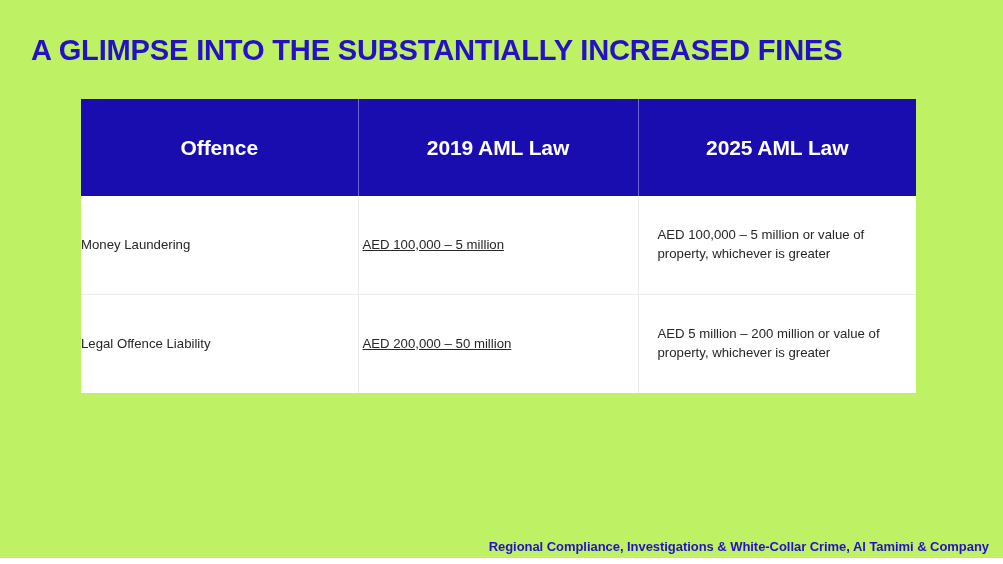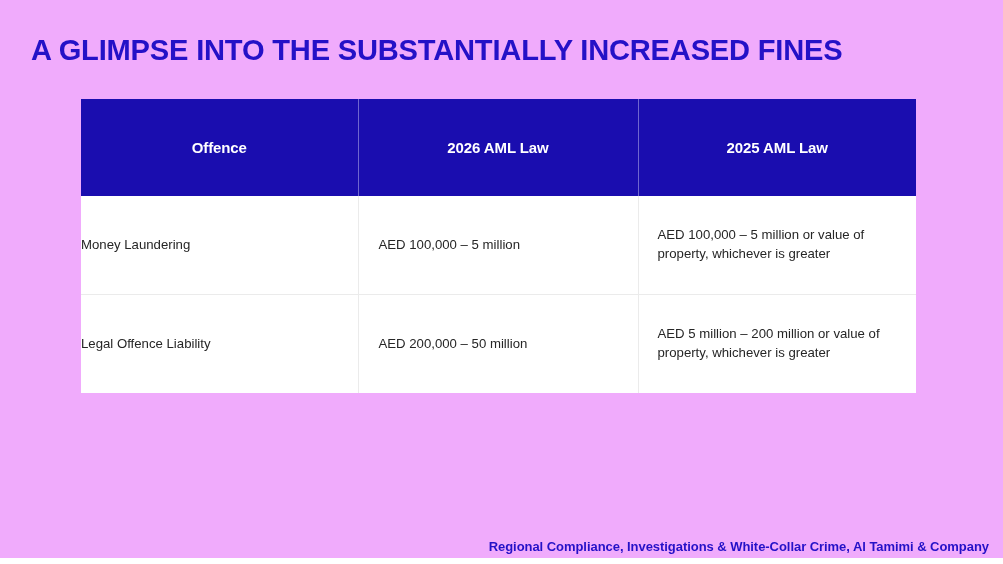--- a/index.html
+++ b/index.html
@@ -17,7 +17,7 @@
     position: relative;
     width: 1003px;
     height: 558px;
-    background: #f0abfc;
+    background: #bef264;
     box-sizing: border-box;
   }
   .slide-title {

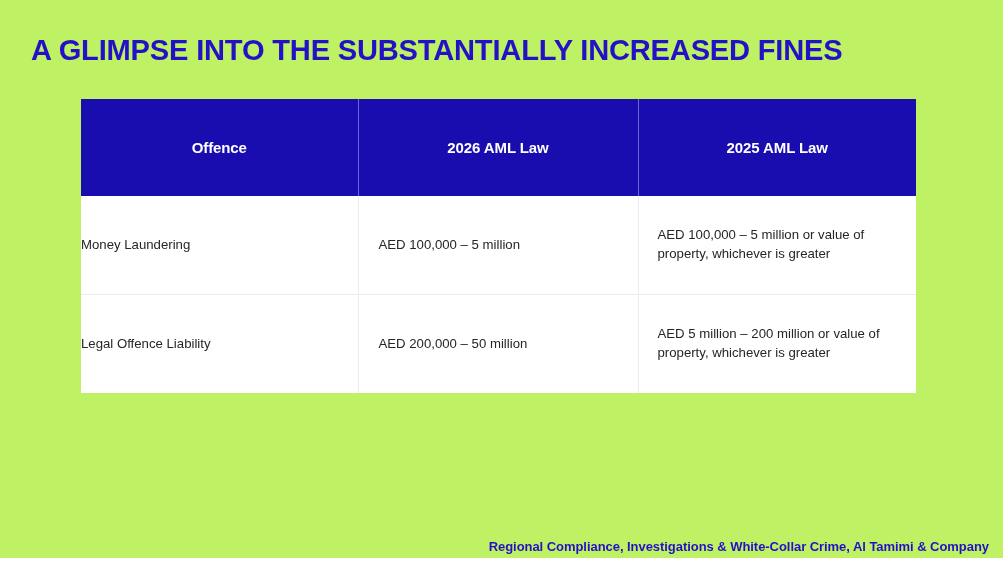--- a/index.html
+++ b/index.html
@@ -48,7 +48,7 @@
   .fines-table thead th {
     background: #1a0daf;
     color: #ffffff;
-    font-size: 15px;
+    font-size: 21px;
     font-weight: bold;
     height: 97px;
     text-align: center;

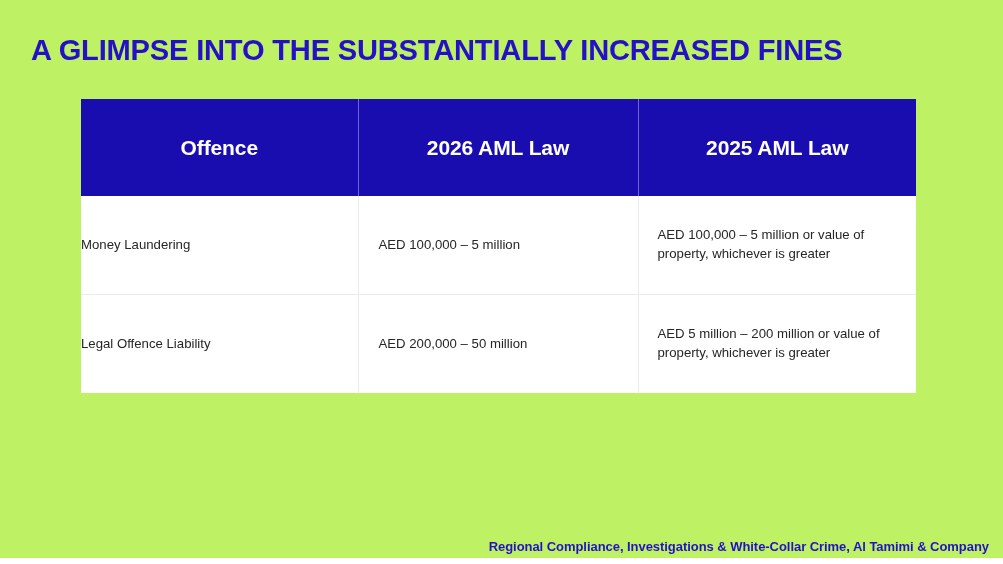--- a/index.html
+++ b/index.html
@@ -127,7 +127,7 @@
     <thead>
       <tr>
         <th>Offence</th>
-        <th>2026 AML Law</th>
+        <th>2019 AML Law</th>
         <th>2025 AML Law</th>
       </tr>
     </thead>

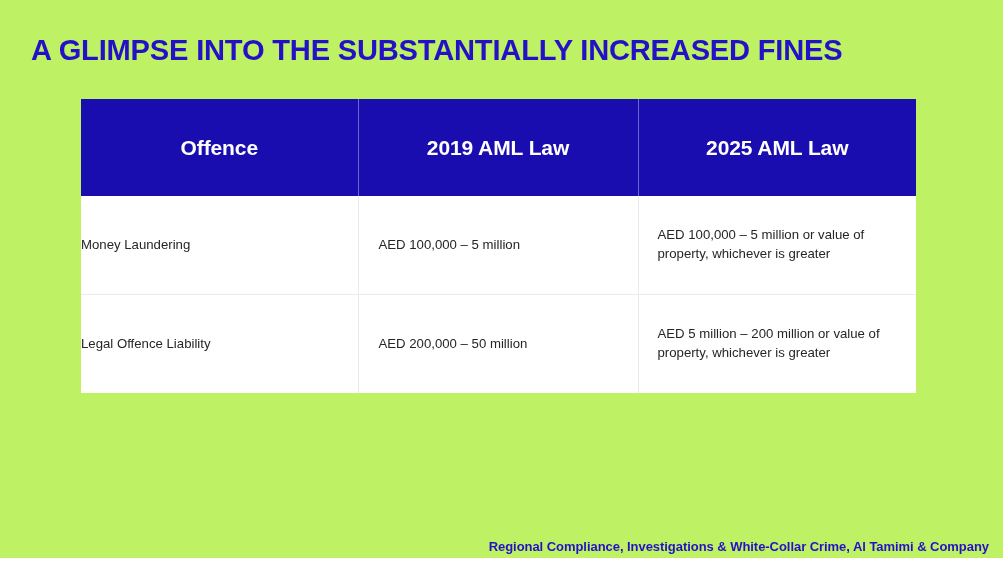--- a/index.html
+++ b/index.html
@@ -83,7 +83,7 @@
     text-indent: 0;
   }
   .fines-table tbody td.col-offence .cell-text { padding-left: 0px; }
-  .fines-table tbody td.col-2018 .cell-text { padding-left: 20px; }
+  .fines-table tbody td.col-2018 .cell-text { padding-left: 4px; text-decoration: underline; }
   .fines-table tbody td.col-2025 .cell-text { padding-left: 19px; }
   .fines-table tbody td.col-offence { padding-left: 0; }
   .cell-text {

